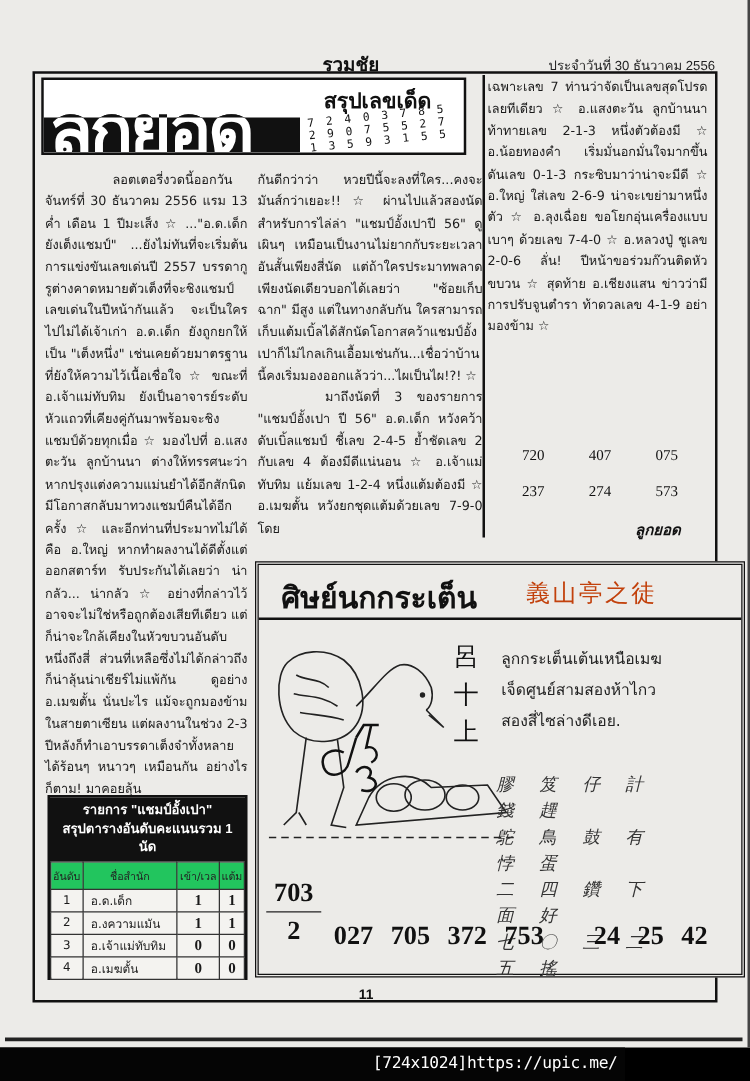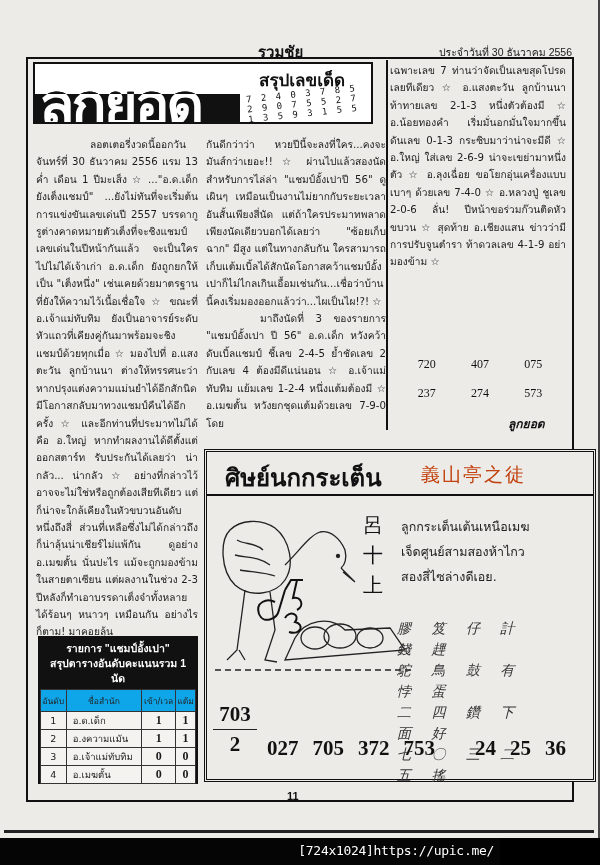--- a/index.html
+++ b/index.html
@@ -105,7 +105,7 @@
   }
   .rank-table { width: 100%; border-collapse: collapse; font-size: 9.5px; }
   .rank-table th {
-    background: #0ea5e9; color: #222; font-weight: normal; height: 22px;
+    background: #22c55e; color: #222; font-weight: normal; height: 22px;
     border: 1px solid #333; font-size: 8.5px;
   }
   .rank-table td {

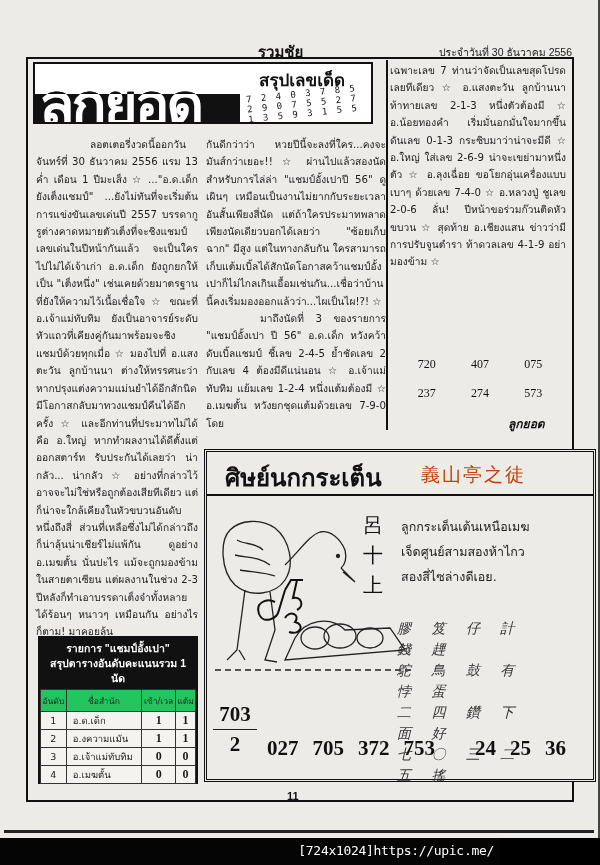--- a/index.html
+++ b/index.html
@@ -309,7 +309,7 @@
       <span class="gap"></span>
       <span>24</span>
       <span>25</span>
-      <span>36</span>
+      <span>42</span>
     </div>
   </div>
 

